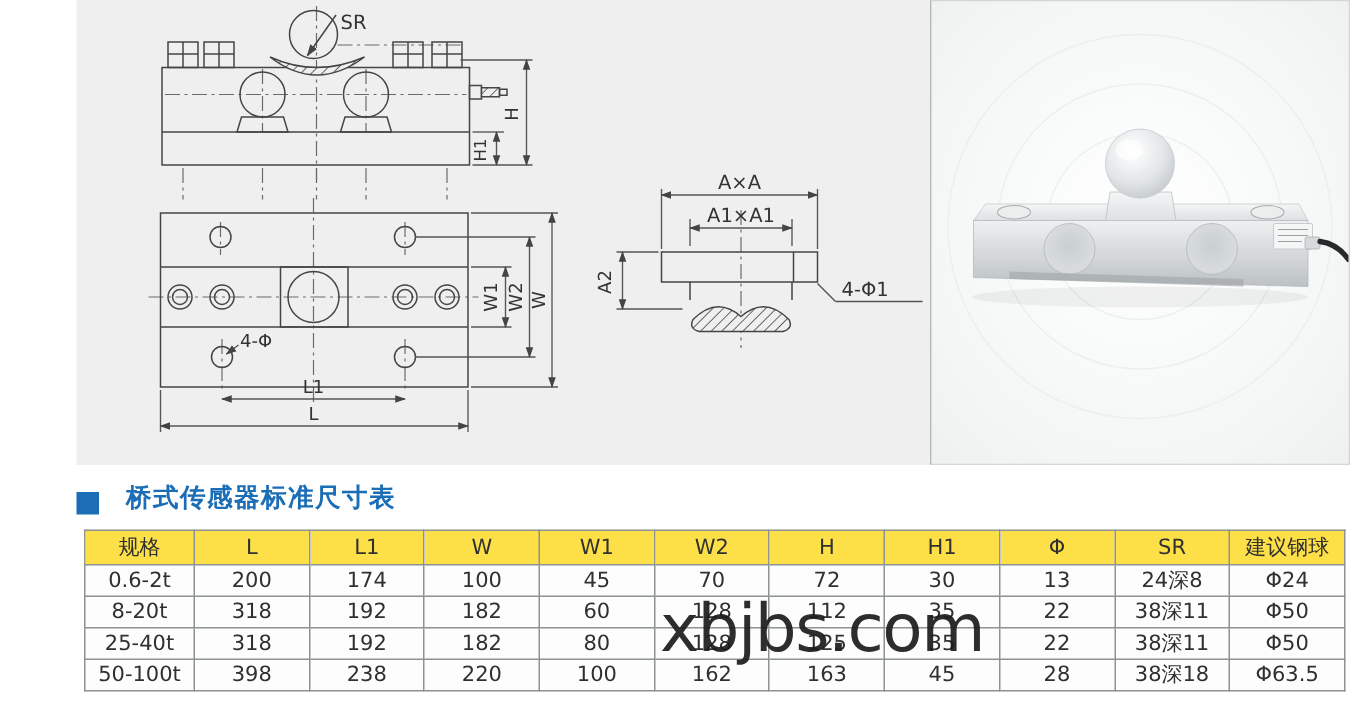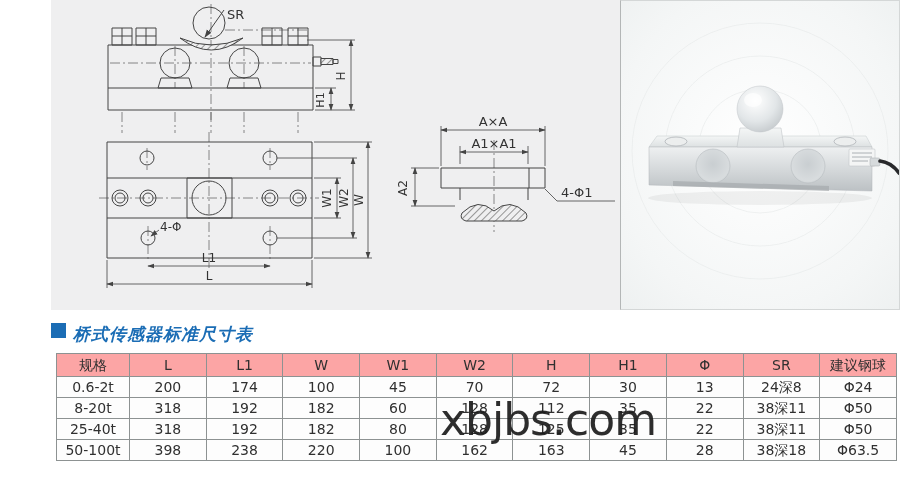--- a/index.html
+++ b/index.html
@@ -22,7 +22,7 @@
 
   .section-title{
     position:absolute;left:51px;top:323px;height:20px;
-    display:flex;align-items:flex-start;gap:7px;font-style:italic;
+    display:flex;align-items:flex-end;gap:18px;
   }
   .title-bullet{width:15px;height:15px;display:inline-block;}
   .title-text{font-size:17px;font-weight:bold;letter-spacing:1px;}

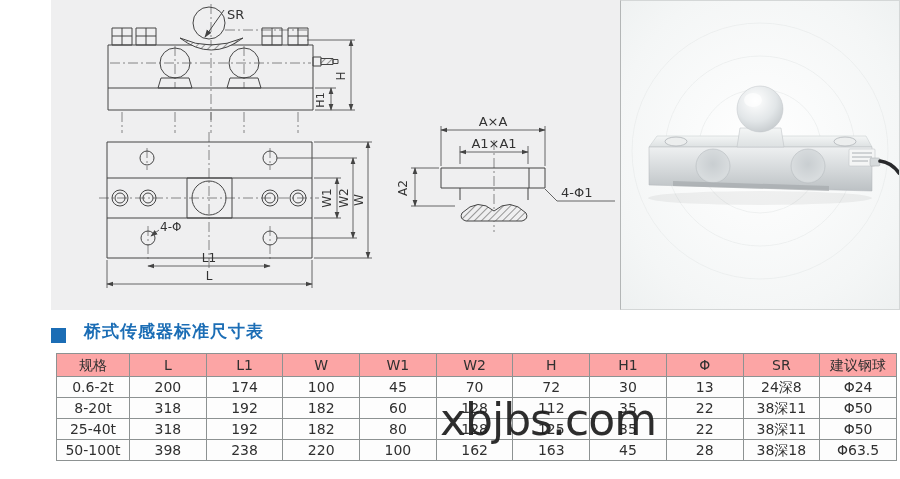--- a/index.html
+++ b/index.html
@@ -37,7 +37,7 @@
     border:1px solid #8d9292;padding:0;height:20px;line-height:20px;
     font-weight:normal;overflow:hidden;white-space:nowrap;
   }
-  .dim-table th{background:#fca5a5;height:22px;line-height:22px;}
+  .dim-table th{background:#fde047;height:22px;line-height:22px;}
   .dim-table th:first-child,.dim-table td:first-child{width:72px;}
 
   .watermark{

